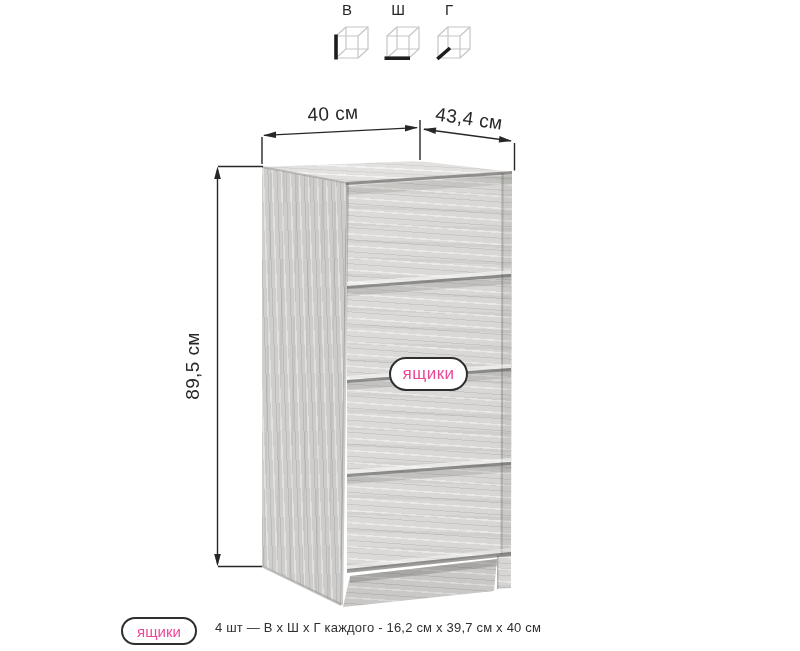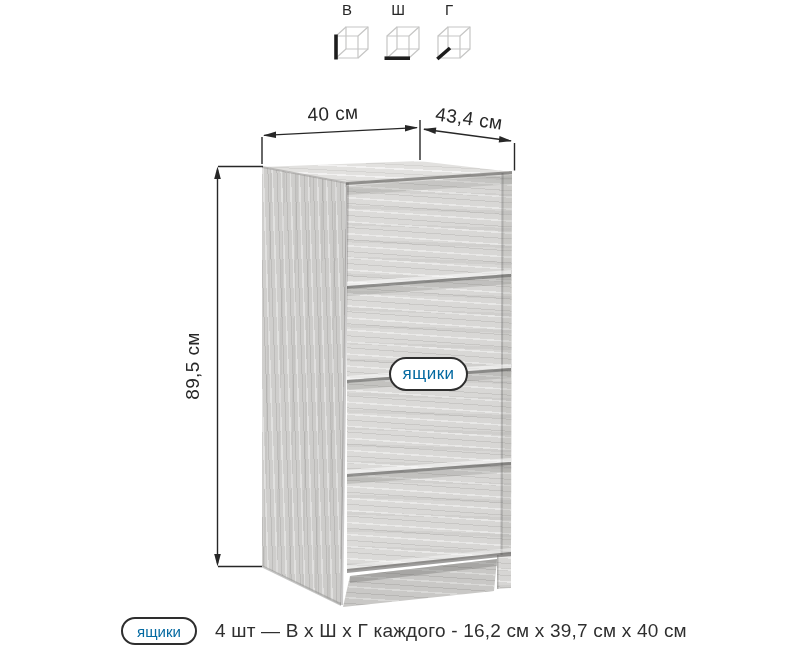--- a/index.html
+++ b/index.html
@@ -95,7 +95,7 @@
   #lbl-height{left:148px;top:355px;width:90px;transform:rotate(-90deg);}
 
   .tag{position:absolute;display:flex;align-items:center;justify-content:center;
-       background:#ffffff;border:2px solid #2e2e2e;color:#0369a1;}
+       background:#ffffff;border:2px solid #2e2e2e;color:#ec4899;}
   #cab-tag{left:389px;top:357px;width:79px;height:34px;border-radius:18px;
            font-size:17px;letter-spacing:.5px;box-sizing:border-box;}
   #foot-tag{left:121px;top:617px;width:76px;height:28px;border-radius:15px;

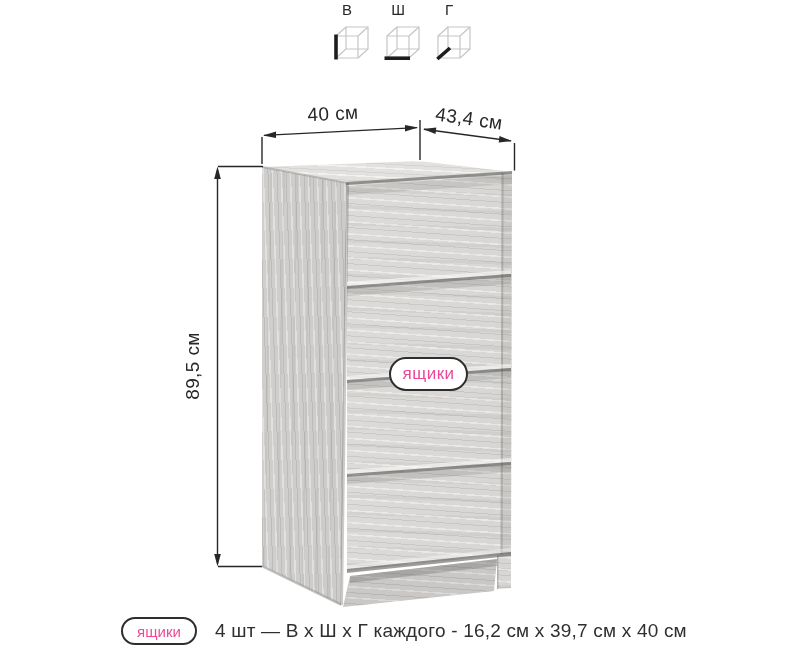--- a/index.html
+++ b/index.html
@@ -100,7 +100,7 @@
            font-size:17px;letter-spacing:.5px;box-sizing:border-box;}
   #foot-tag{left:121px;top:617px;width:76px;height:28px;border-radius:15px;
             font-size:15px;box-sizing:border-box;}
-  #foot-text{position:absolute;left:215px;top:620px;font-size:19px;color:#2f2f2f;
+  #foot-text{position:absolute;left:215px;top:620px;font-size:13px;color:#2f2f2f;
              letter-spacing:.2px;white-space:nowrap;}
 </style>
 </head>

